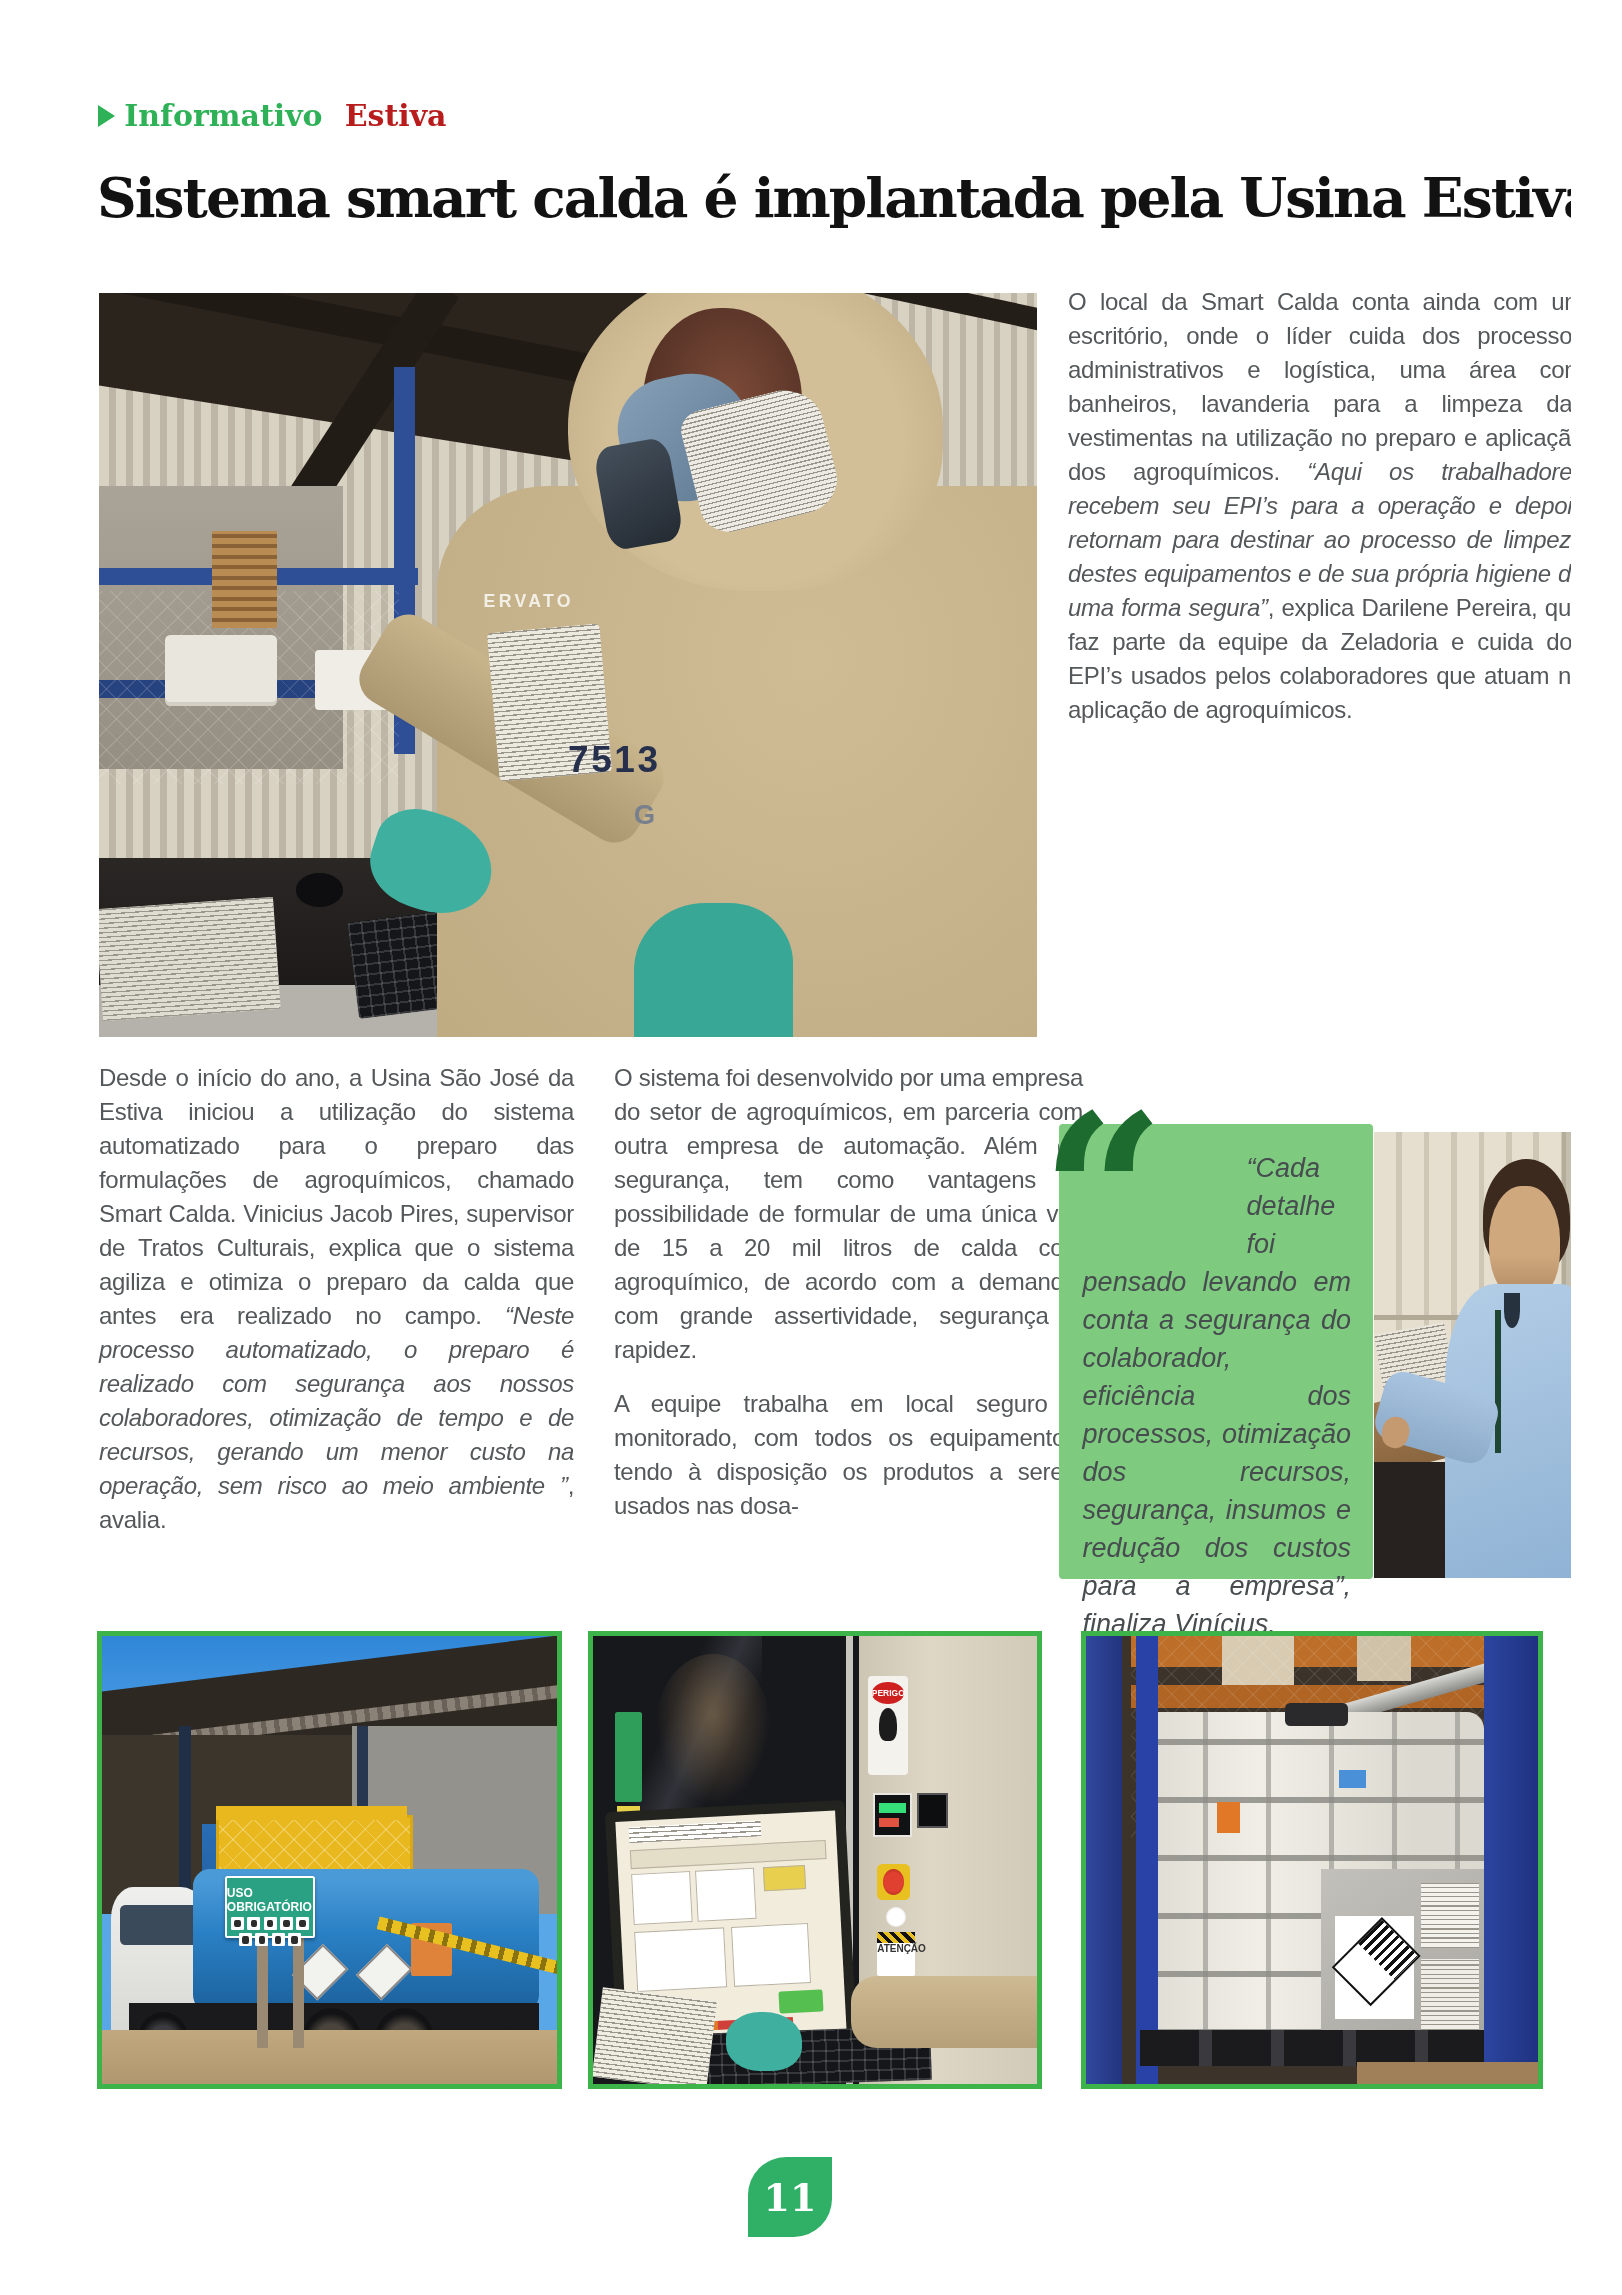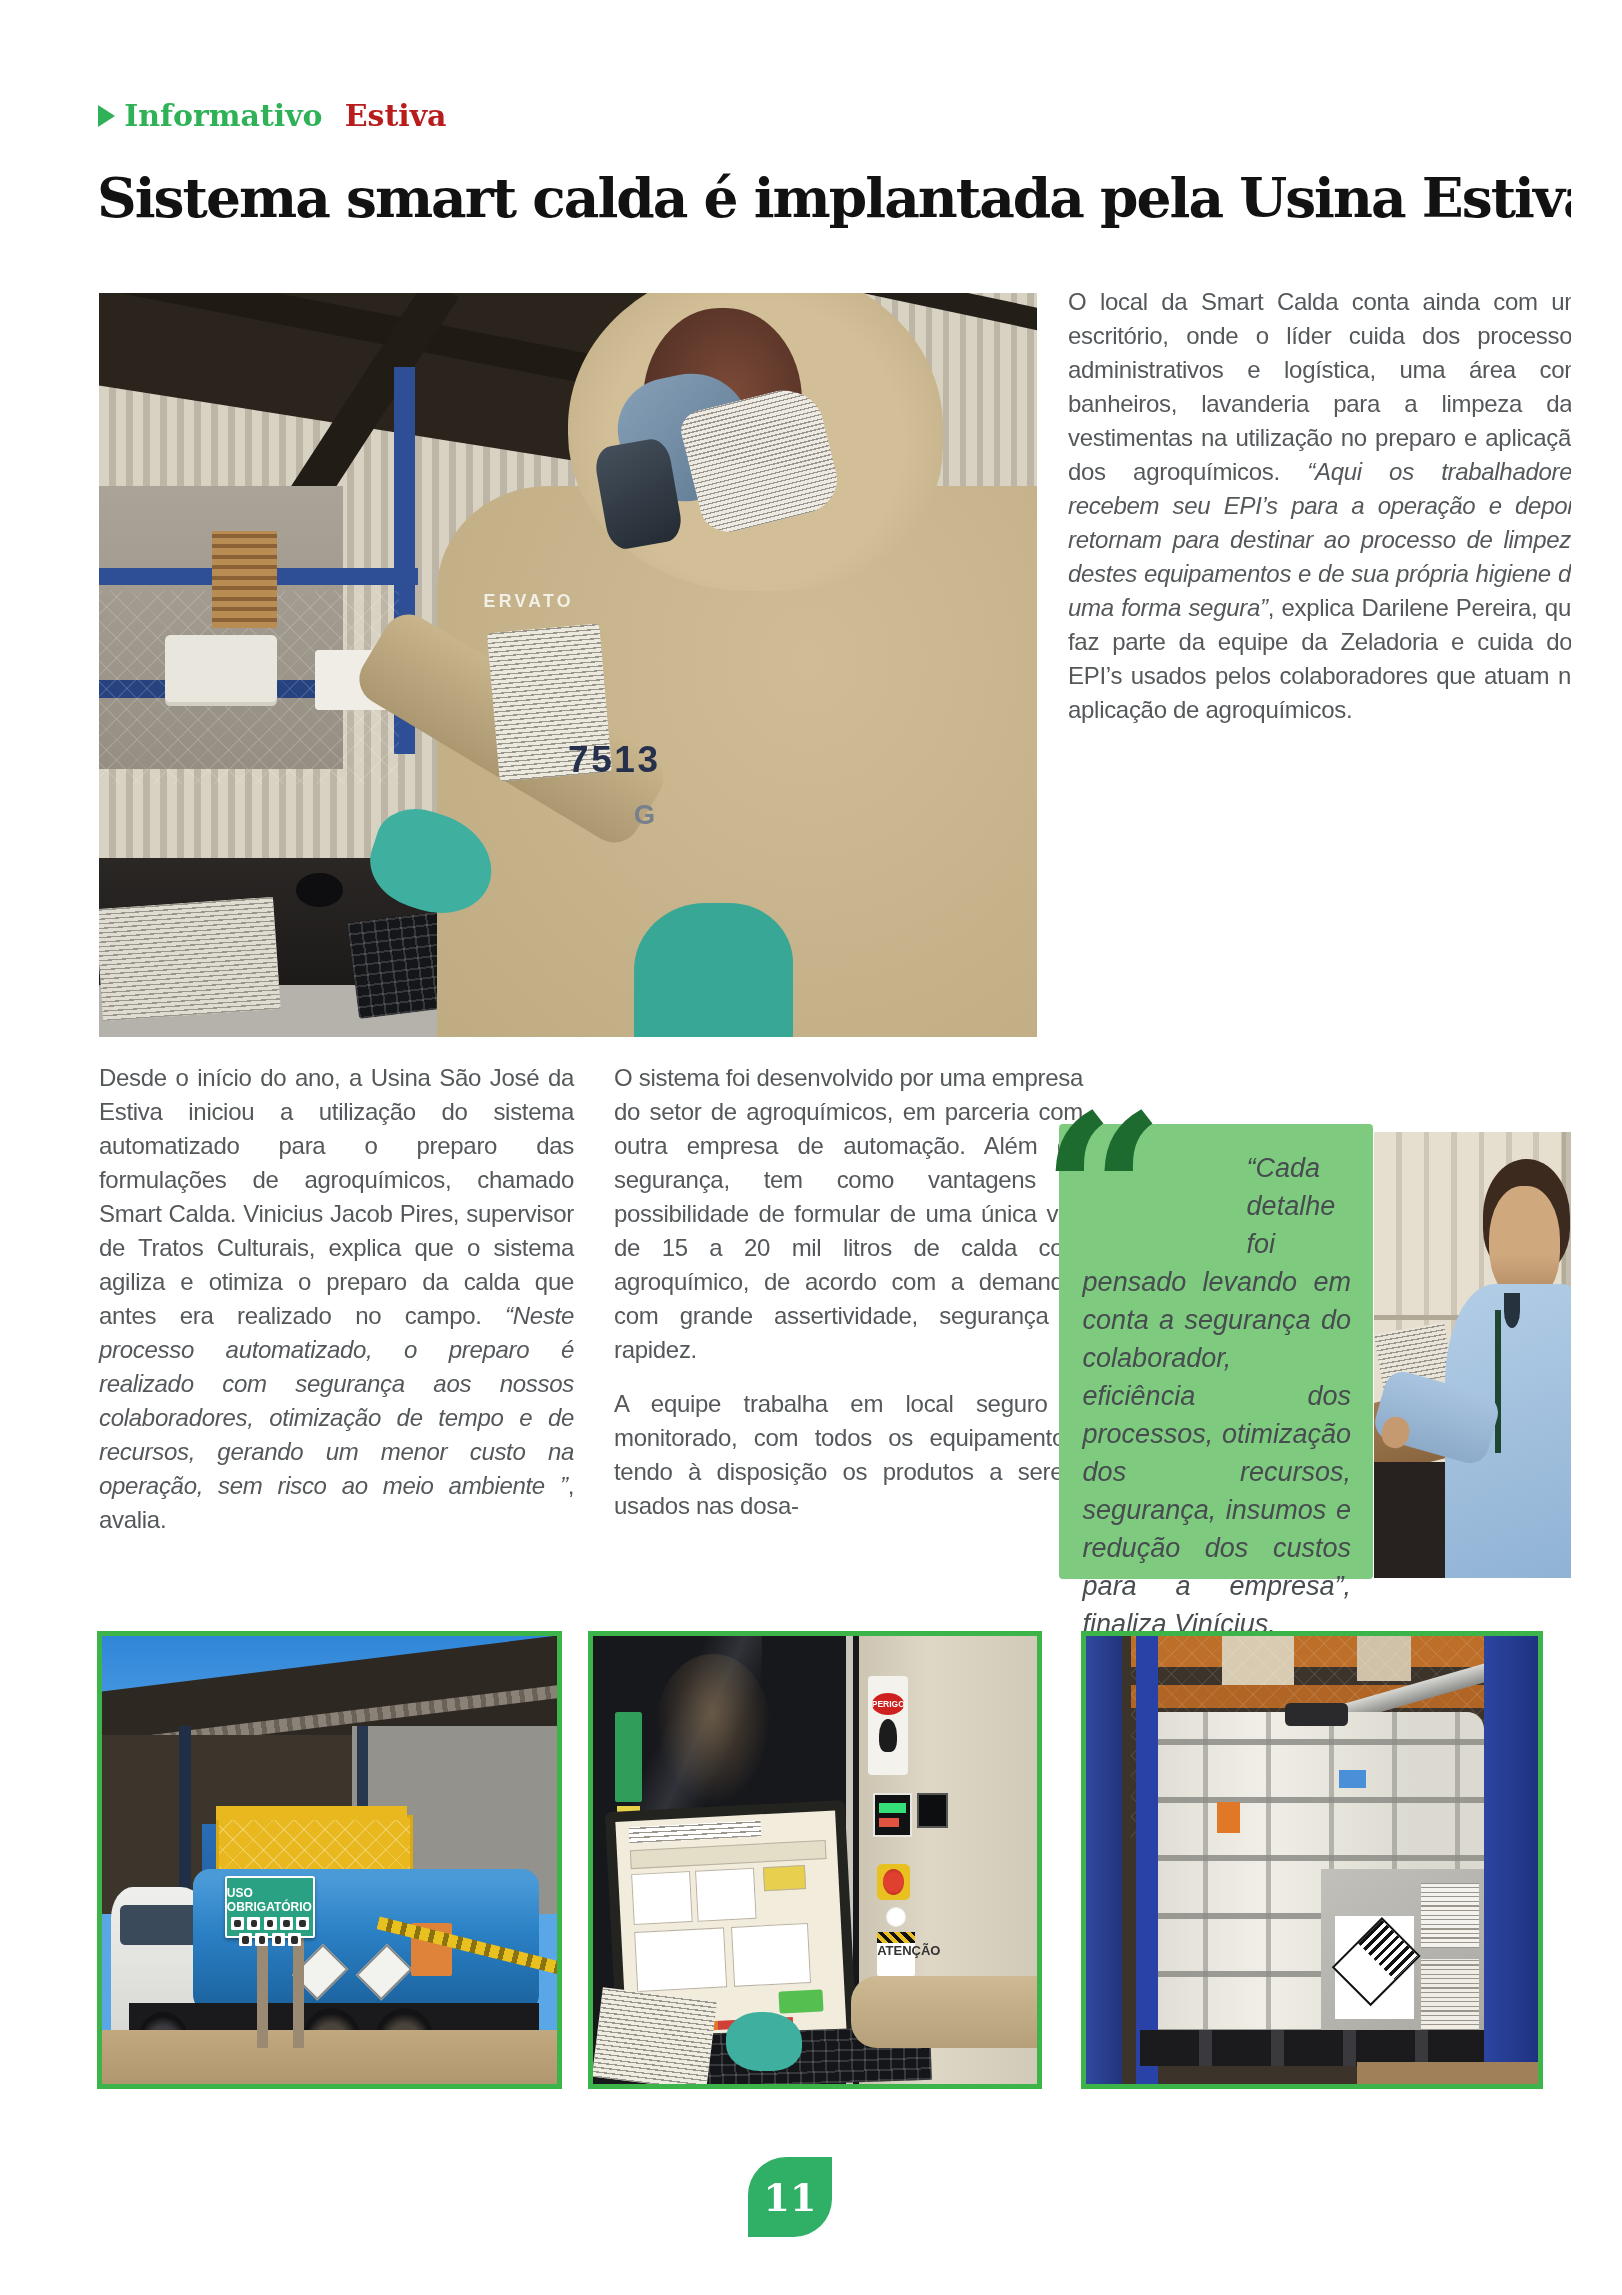--- a/index.html
+++ b/index.html
@@ -62,7 +62,7 @@
   #atencao .bar{height:26%;background:repeating-linear-gradient(45deg,#111 0 3.9px,#e8c020 3.9px 7.9px);}
   #atencao .w{font-size:13px;font-weight:700;color:#333;text-align:center;}
   #perigo{position:absolute;left:62%;top:9%;width:9%;height:22%;background:#f4f2ec;border-radius:3.9px;}
-  #perigo .oval{margin:17px auto 0;width:80%;height:22%;background:#cf2020;border-radius:50%;
+  #perigo .oval{margin:6px auto 0;width:80%;height:22%;background:#cf2020;border-radius:50%;
                 color:#fff;font-size:8.5px;font-weight:700;display:flex;align-items:center;justify-content:center;}
   #perigo .skull{margin:3.9px auto 0;width:46%;height:34%;background:#1c1c1c;
                  border-radius:50% 50% 35% 35%;}

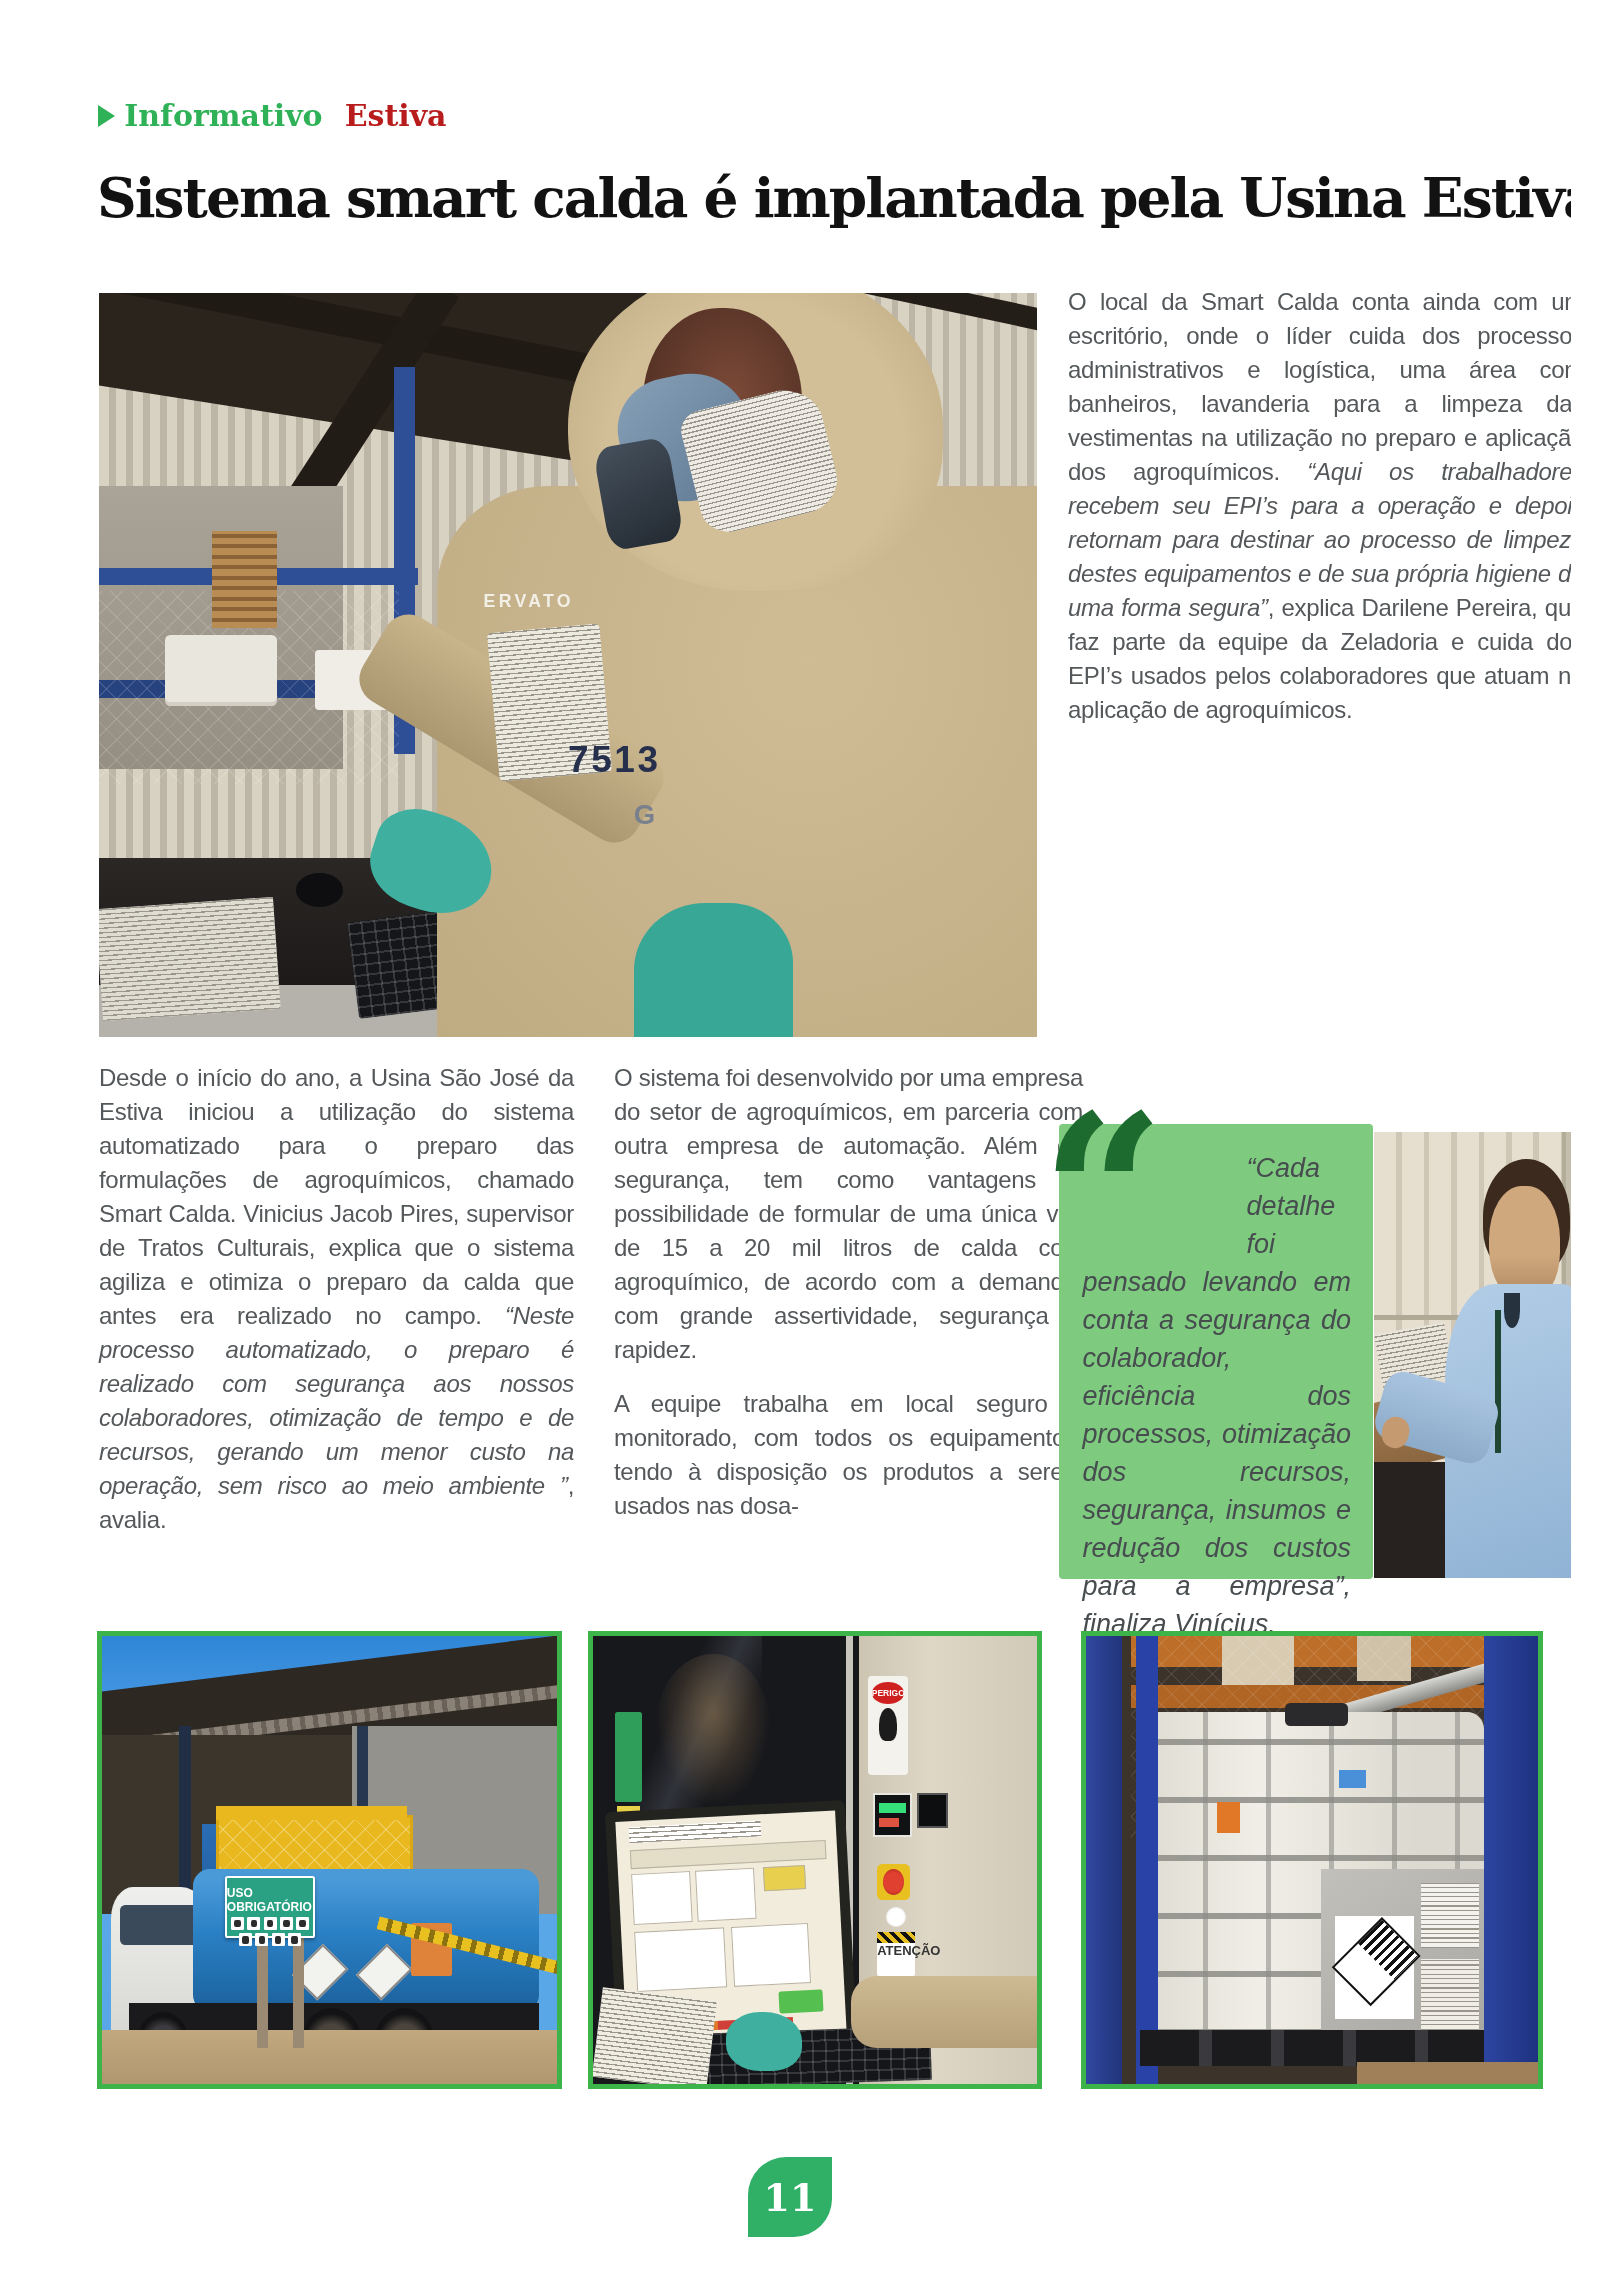--- a/index.html
+++ b/index.html
@@ -60,7 +60,7 @@
   .tinylines{background:repeating-linear-gradient(0deg,#9a968c 0 1.3px,transparent 1.3px 4.6px);}
   #atencao{position:absolute;left:64%;top:66%;width:8.5%;height:10%;background:#fff;border-radius:2px;}
   #atencao .bar{height:26%;background:repeating-linear-gradient(45deg,#111 0 3.9px,#e8c020 3.9px 7.9px);}
-  #atencao .w{font-size:13px;font-weight:700;color:#333;text-align:center;}
+  #atencao .w{font-size:10px;font-weight:700;color:#333;text-align:center;}
   #perigo{position:absolute;left:62%;top:9%;width:9%;height:22%;background:#f4f2ec;border-radius:3.9px;}
   #perigo .oval{margin:6px auto 0;width:80%;height:22%;background:#cf2020;border-radius:50%;
                 color:#fff;font-size:8.5px;font-weight:700;display:flex;align-items:center;justify-content:center;}

